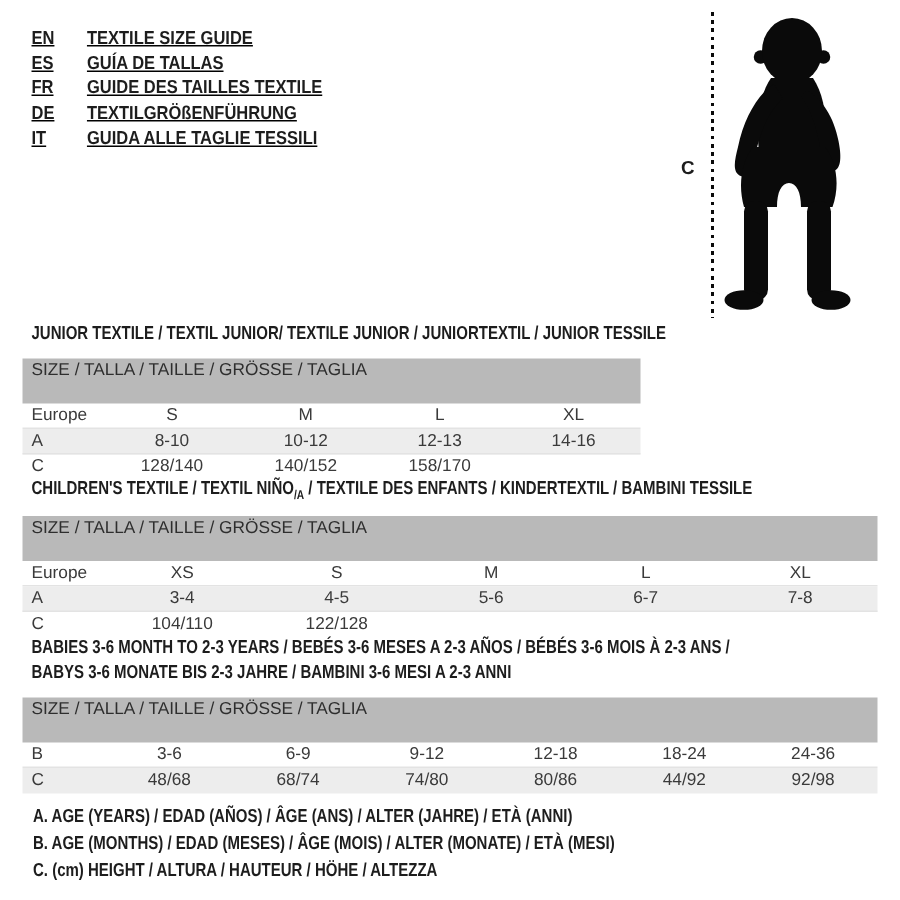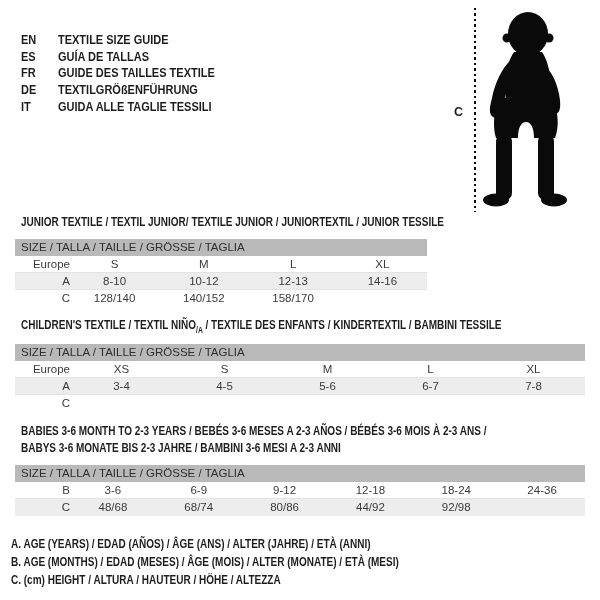--- a/index.html
+++ b/index.html
@@ -11,7 +11,7 @@
   }
 
   
-  .lang { position:absolute; left:21px; top:32px; }
+  .lang { position:absolute; left:21px; top:17px;text-decoration:underline; }
   .lang-row {
     display:flex; height:16.6px; align-items:center; white-space:nowrap;
     font-weight:bold; font-size:12.5px; color:var(--text,#1d1d1d);

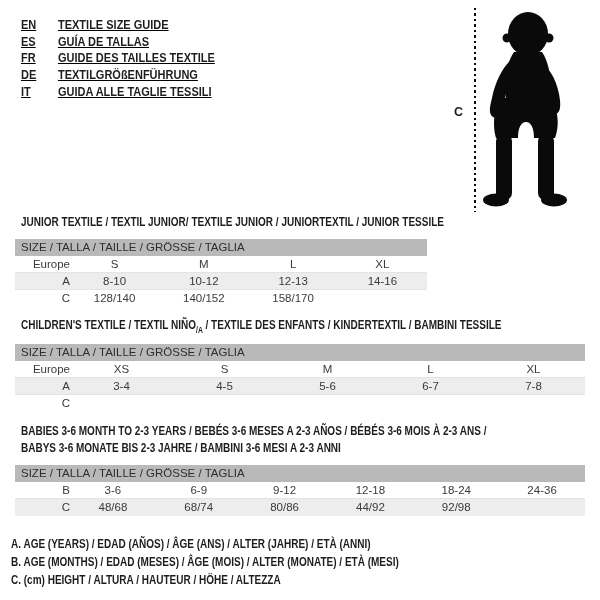--- a/index.html
+++ b/index.html
@@ -44,7 +44,7 @@
   
   .tbl { position:absolute; font-size:11.5px; color:var(--table-text,#3a3a3a); }
   .bar {
-    height:17px; line-height:17px; padding-left:6px;
+    height:30px; line-height:17px; padding-left:6px;
     background:var(--header-bar-bg,#b9b9b9); color:var(--header-bar-text,#2e2e2e);
     white-space:nowrap;
   }

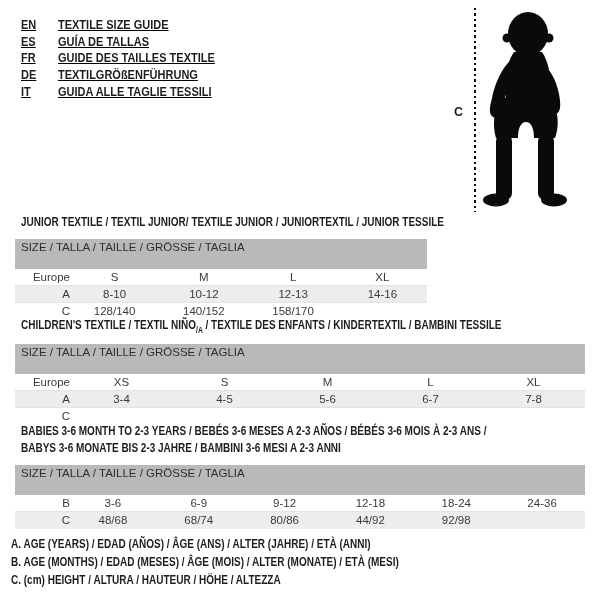--- a/index.html
+++ b/index.html
@@ -57,7 +57,7 @@
   .cols4 { grid-template-columns:55px repeat(4,1fr); }
   .cols5 { grid-template-columns:55px repeat(5,1fr); }
   .cols6 { grid-template-columns:55px repeat(6,1fr); }
-  .lbl { padding-left:6px; text-align:right; }
+  .lbl { padding-left:6px; text-align:left; }
   .cell { text-align:center; }
 
   

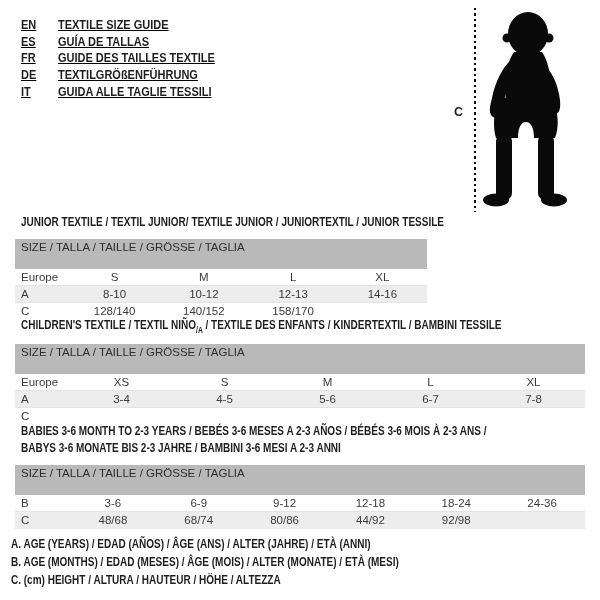--- a/index.html
+++ b/index.html
@@ -158,6 +158,7 @@
     </div>
     <div class="row cols5 last">
       <span class="lbl">C</span>
+      <span class="cell">104/110</span>
     </div>
   </div>
 

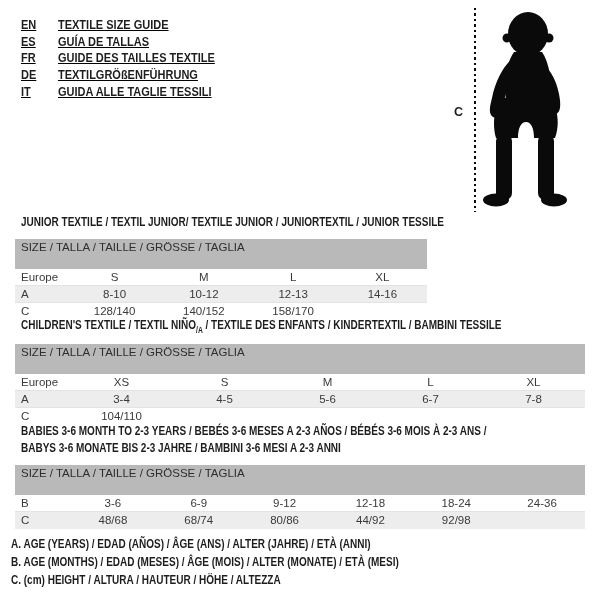--- a/index.html
+++ b/index.html
@@ -159,6 +159,7 @@
     <div class="row cols5 last">
       <span class="lbl">C</span>
       <span class="cell">104/110</span>
+      <span class="cell">122/128</span>
     </div>
   </div>
 

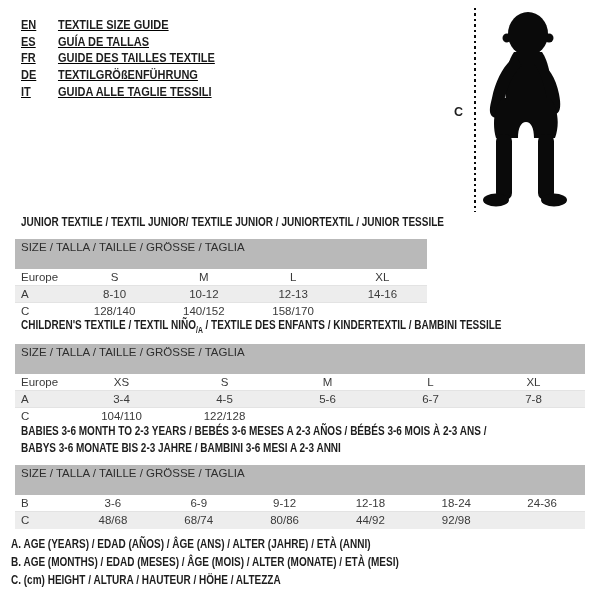--- a/index.html
+++ b/index.html
@@ -182,6 +182,7 @@
       <span class="lbl">C</span>
       <span class="cell">48/68</span>
       <span class="cell">68/74</span>
+      <span class="cell">74/80</span>
       <span class="cell">80/86</span>
       <span class="cell">44/92</span>
       <span class="cell">92/98</span>

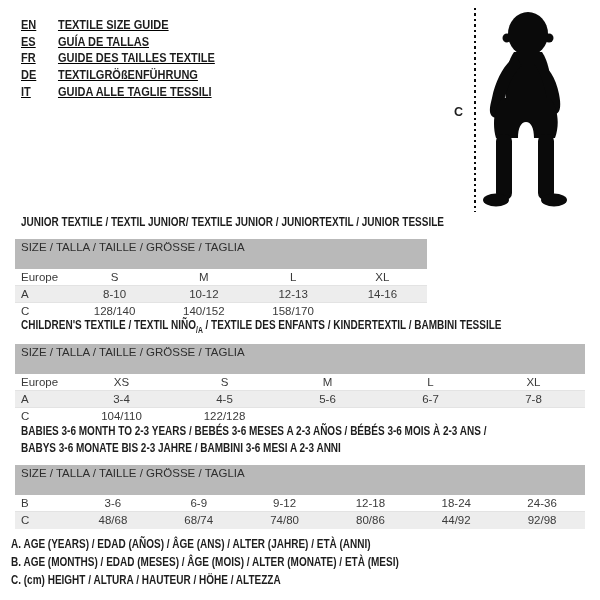--- a/index.html
+++ b/index.html
@@ -61,7 +61,7 @@
   .cell { text-align:center; }
 
   
-  .notes { position:absolute; left:11px; top:535px; }
+  .notes { position:absolute; left:22px; top:535px; }
   .note {
     height:18px; line-height:18px; white-space:nowrap;
     font-weight:bold; font-size:12.5px; color:var(--text,#1d1d1d);

